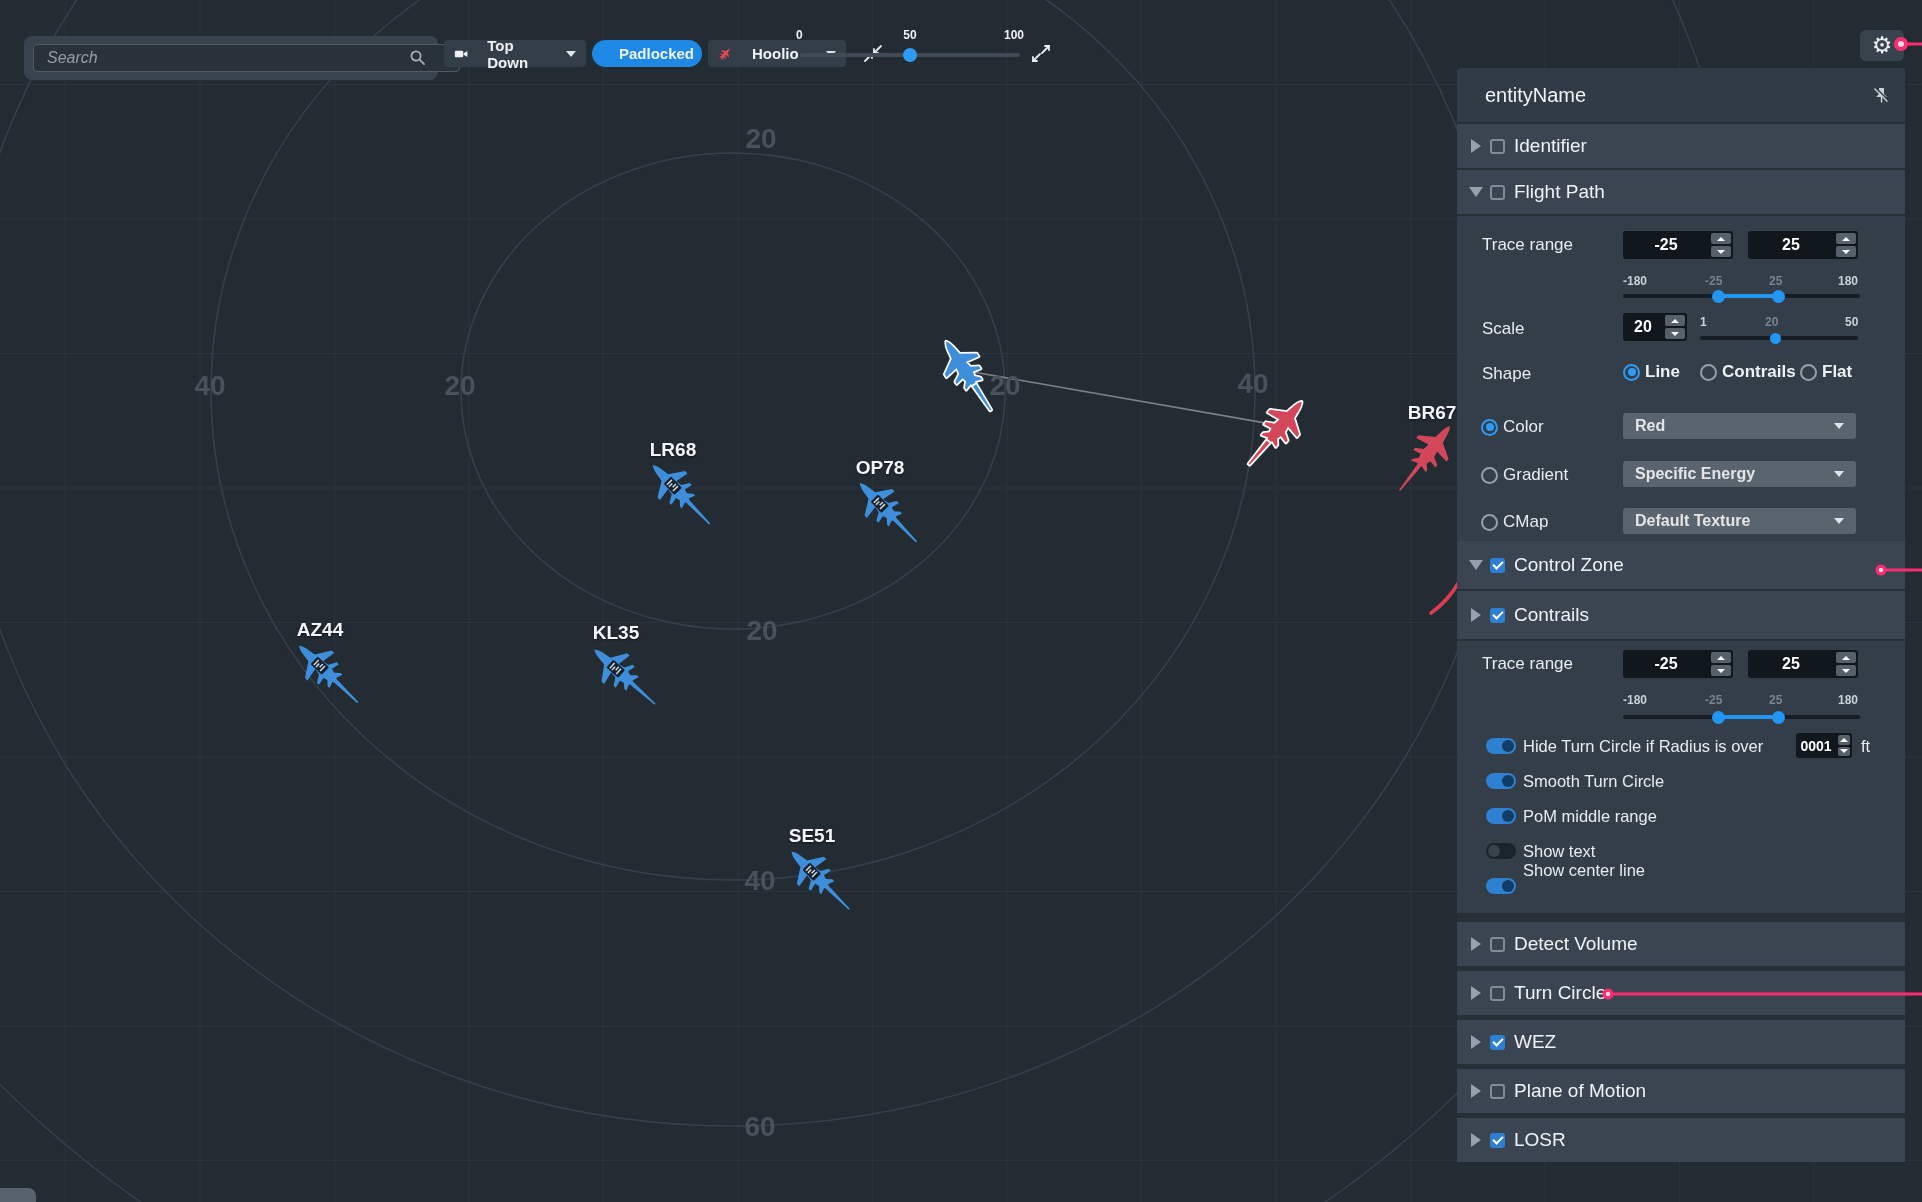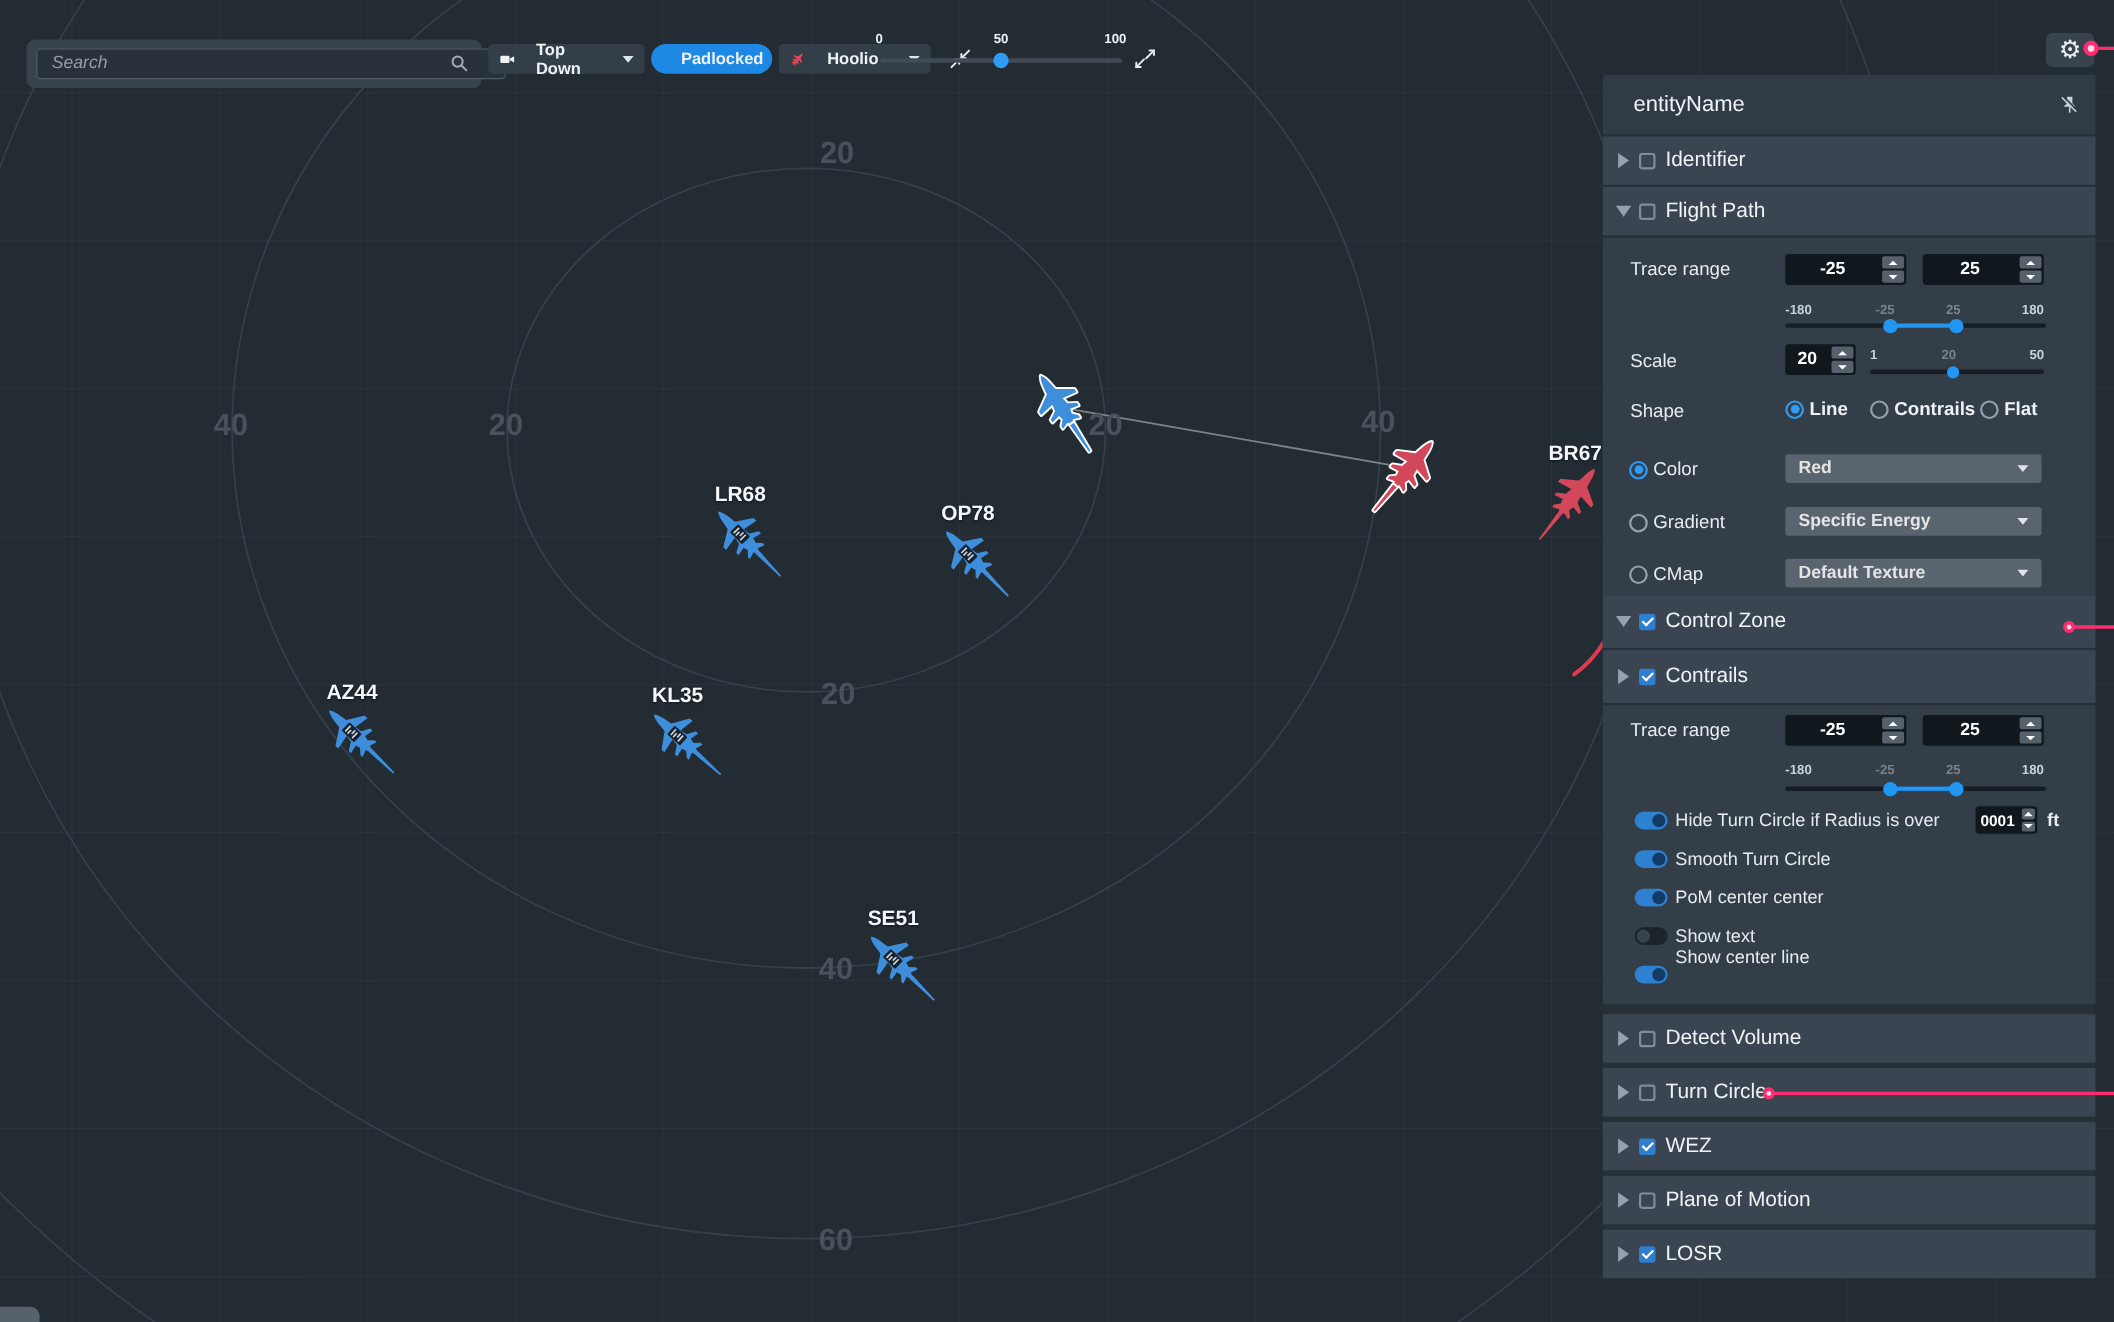--- a/index.html
+++ b/index.html
@@ -435,7 +435,7 @@
             <i class="dn"></i>
           </span>
       </div>
-      <span class="tog-label" style="left:404px;top:96px;font-weight:700">ft</span>
+      <span class="tog-label" style="left:404px;top:96px;font-weight:400">ft</span>
 
       <div class="toggle on" style="top:132px"></div>
       <span class="tog-label" style="top:131px">Smooth Turn Circle</span>

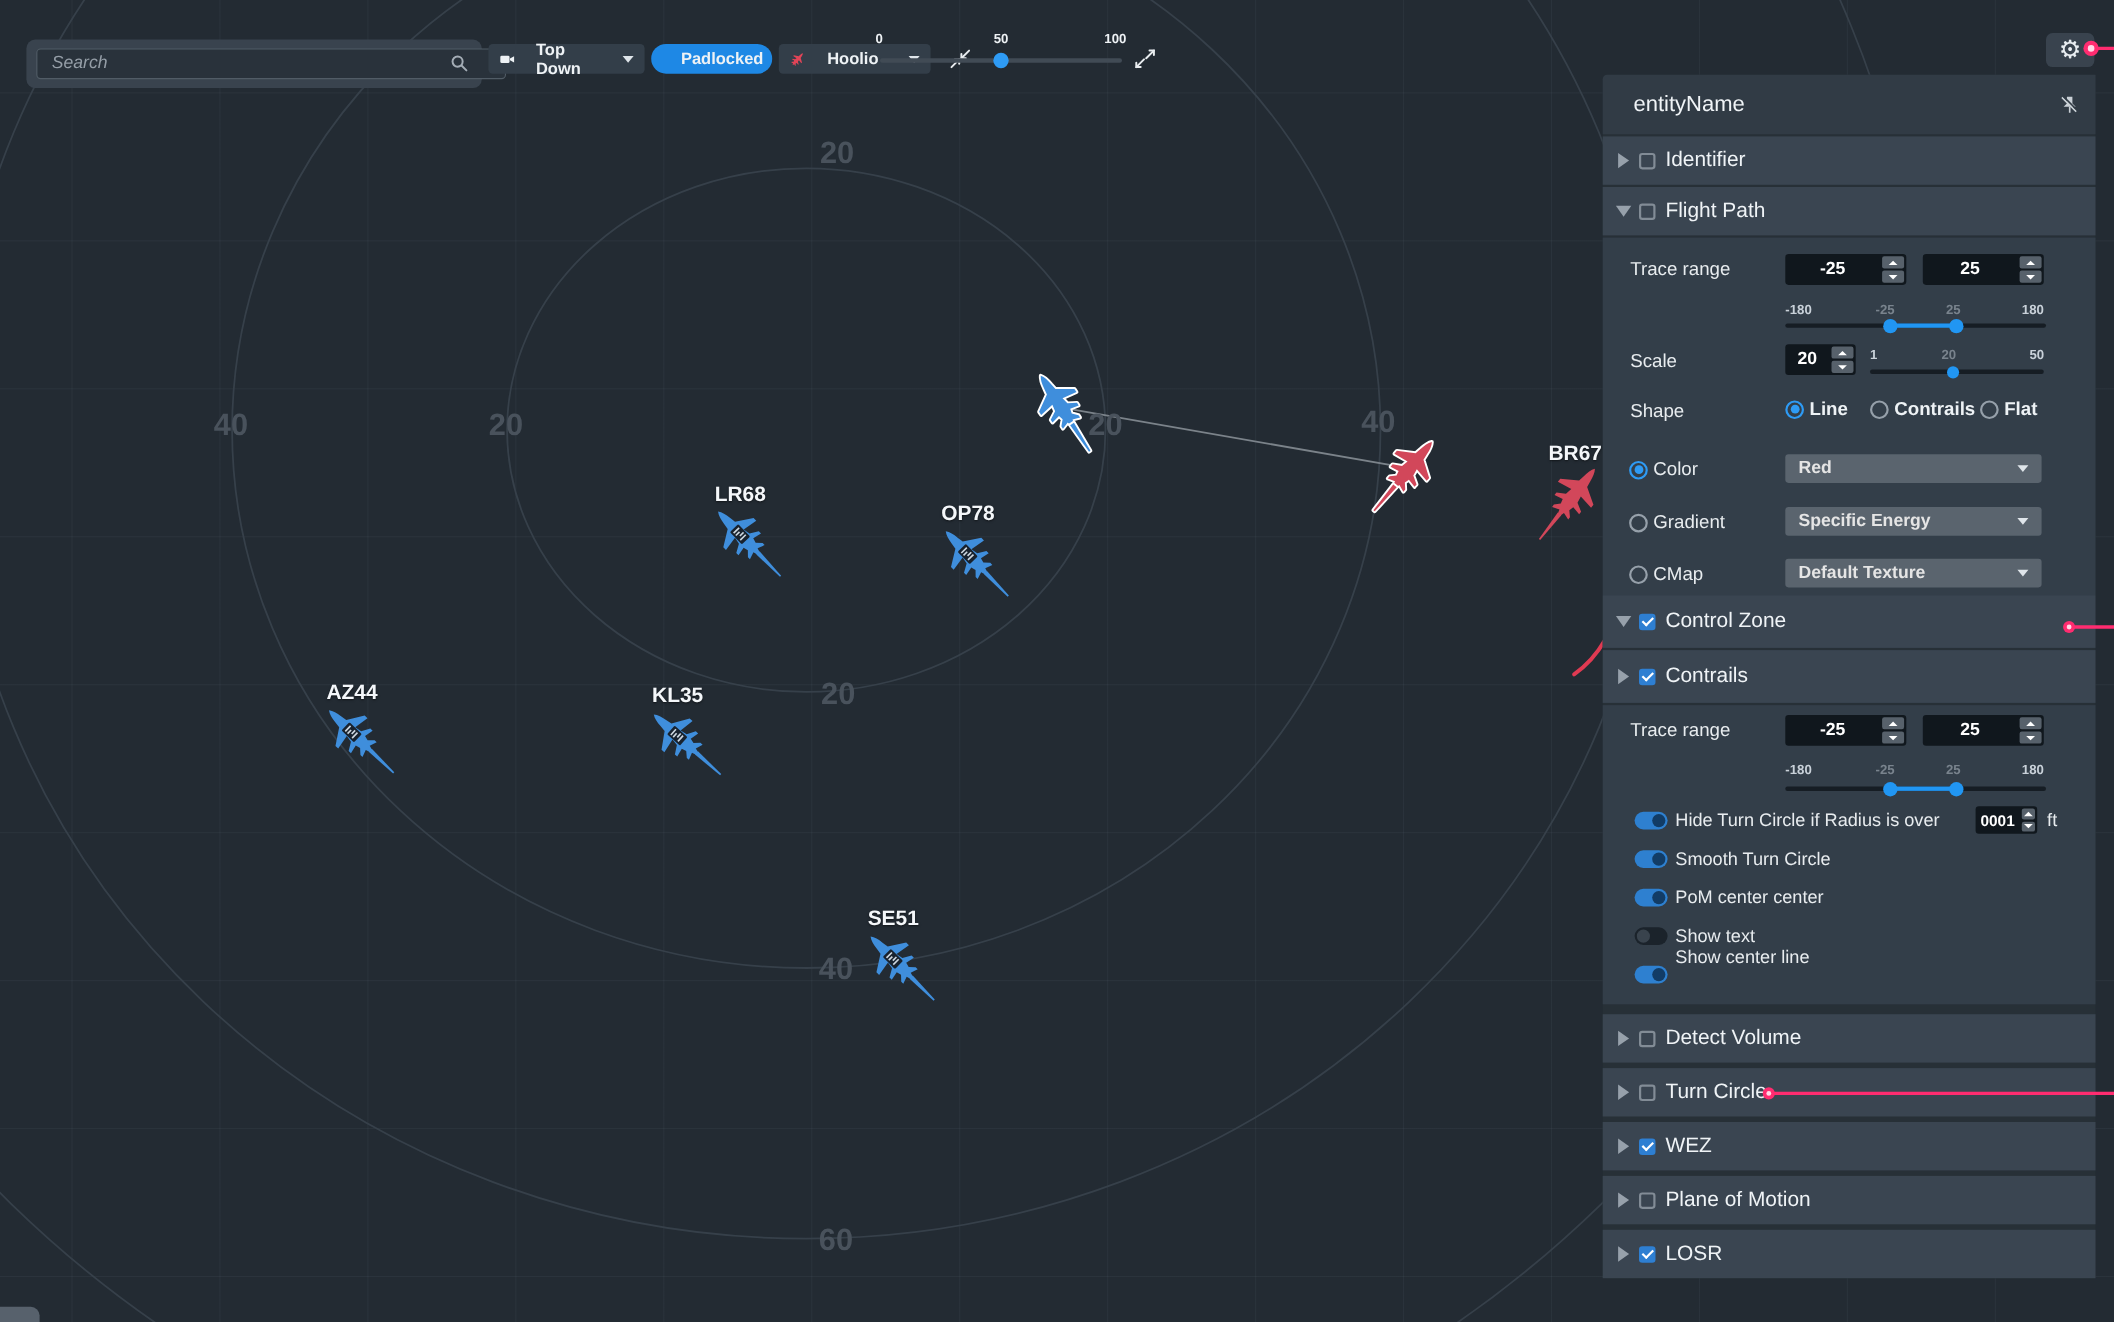--- a/index.html
+++ b/index.html
@@ -440,7 +440,7 @@
       <div class="toggle on" style="top:132px"></div>
       <span class="tog-label" style="top:131px">Smooth Turn Circle</span>
       <div class="toggle on" style="top:167px"></div>
-      <span class="tog-label" style="top:166px">PoM center center</span>
+      <span class="tog-label" style="top:166px">PoM middle range</span>
       <div class="toggle off" style="top:202px"></div>
       <span class="tog-label" style="top:201px">Show text</span>
       <div class="toggle on" style="top:237px"></div>

